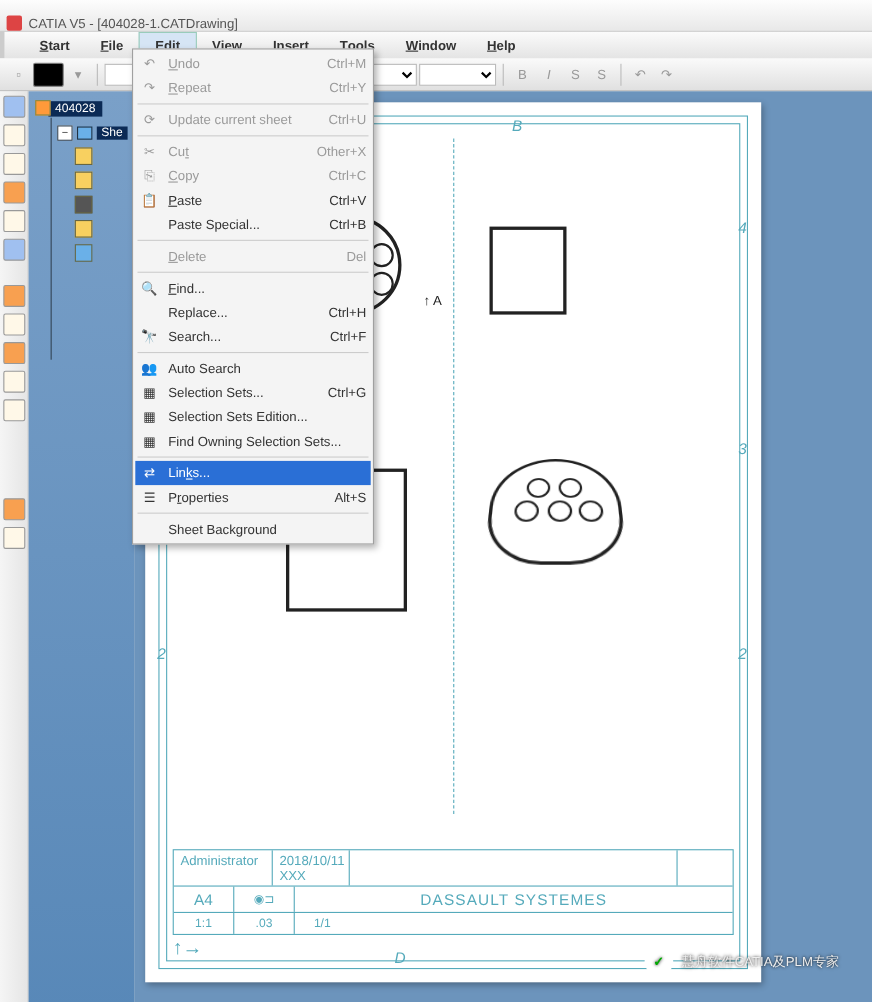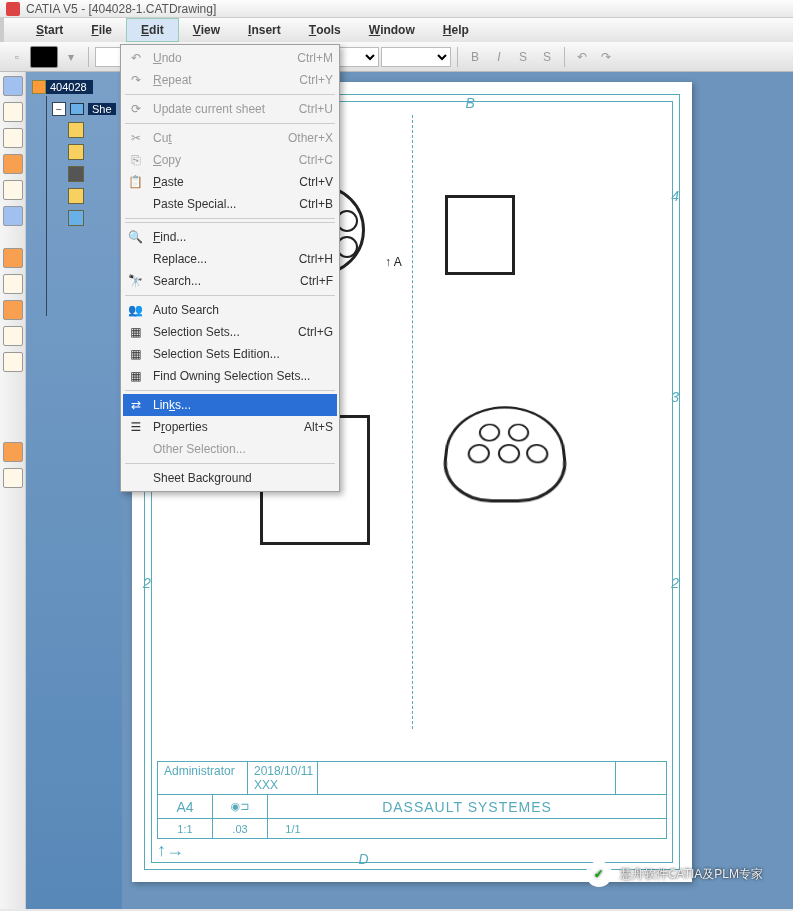--- a/index.html
+++ b/index.html
@@ -5,7 +5,7 @@
 * { margin: 0; padding: 0; box-sizing: border-box; font-family: "Segoe UI", Tahoma, sans-serif; font-size: 12px; }
 body { background: #e8e8e8; width: 793px; height: 911px; overflow: hidden; position: relative; }
 
-.titlebar { height: 18px; background: linear-gradient(to bottom, #fdfdfd, #e8e8e8); border-bottom: 1px solid #ccc; display: flex; align-items: center; padding-left: 6px; color: #555; }
+.titlebar { height: 29px; background: linear-gradient(to bottom, #fdfdfd, #e8e8e8); border-bottom: 1px solid #ccc; display: flex; align-items: flex-end; padding-left: 6px; color: #555; }
 .titlebar .icon { width: 14px; height: 14px; background: #d44; margin-right: 6px; border-radius: 2px; }
 
 .menubar { height: 24px; background: linear-gradient(to bottom, #fbfbfb, #e4e4e4); display: flex; align-items: stretch; padding-left: 18px; border-left: 4px solid #ccc; font-weight: bold; }

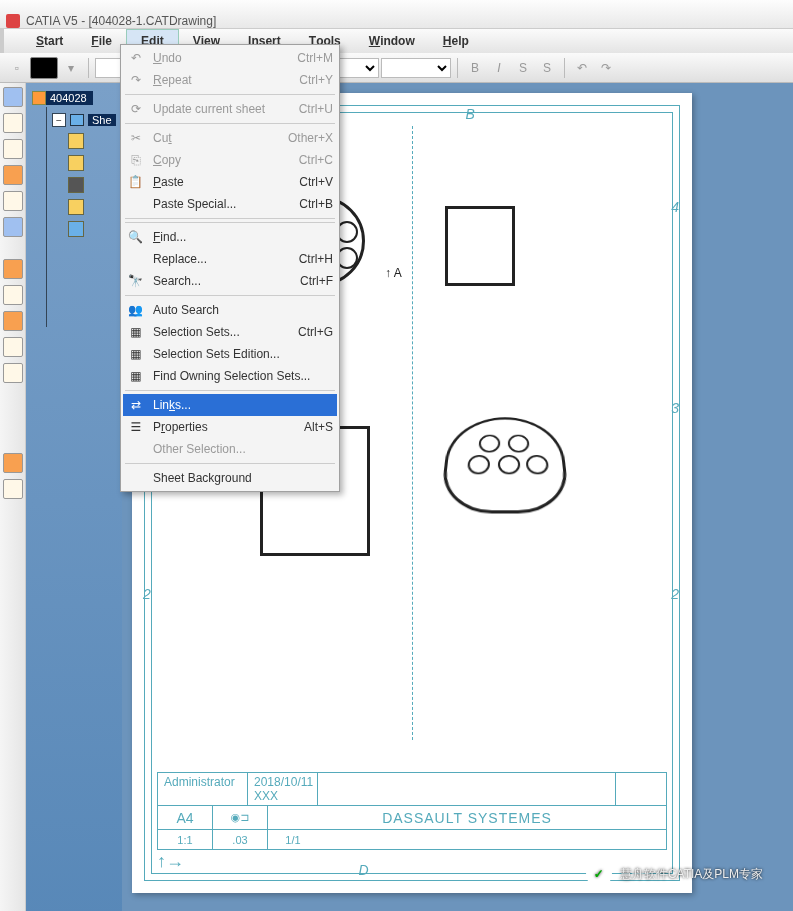--- a/index.html
+++ b/index.html
@@ -276,6 +276,11 @@
       <span class="mi-accel">Ctrl+B</span>
     </div>
   <div class="dd-sep"></div>
+  <div class="dd-item disabled">
+      <span class="mi-icon"></span>
+      <span class="mi-label"><u>D</u>elete</span>
+      <span class="mi-accel">Del</span>
+    </div>
   <div class="dd-sep"></div>
   <div class="dd-item">
       <span class="mi-icon">🔍</span>

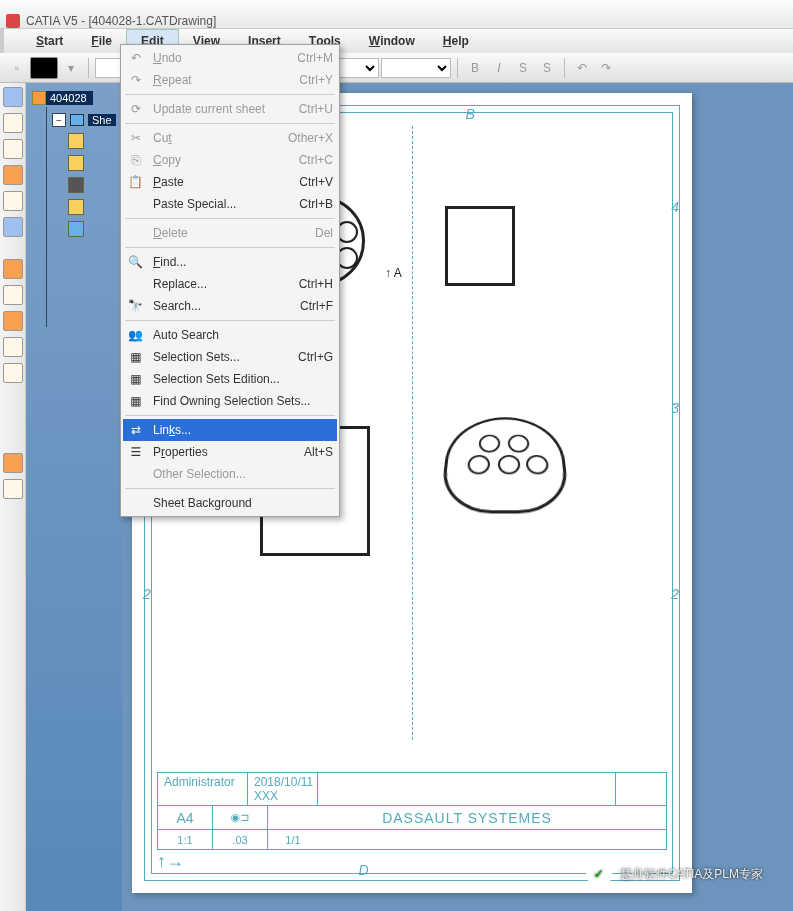--- a/index.html
+++ b/index.html
@@ -324,10 +324,6 @@
       <span class="mi-label">P<u>r</u>operties</span>
       <span class="mi-accel">Alt+S</span>
     </div>
-  <div class="dd-item disabled">
-      <span class="mi-icon"></span>
-      <span class="mi-label">Other Selection...</span>
-    </div>
   <div class="dd-sep"></div>
   <div class="dd-item">
       <span class="mi-icon"></span>

